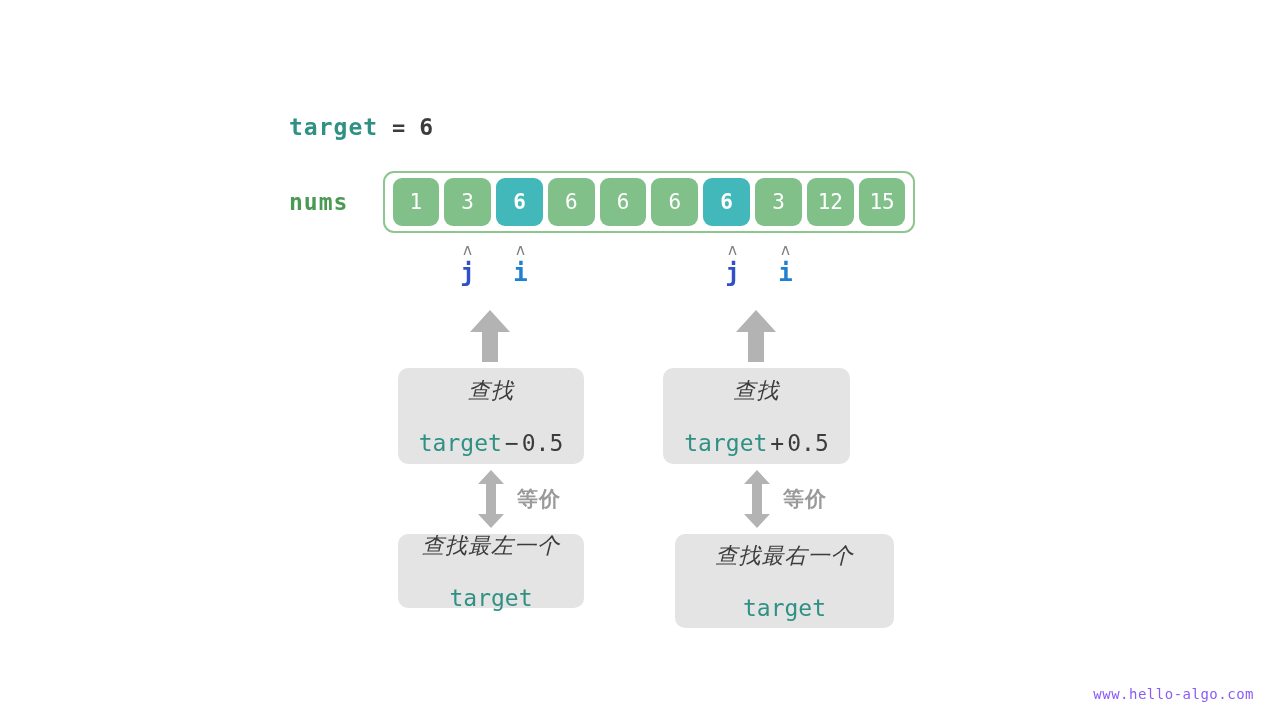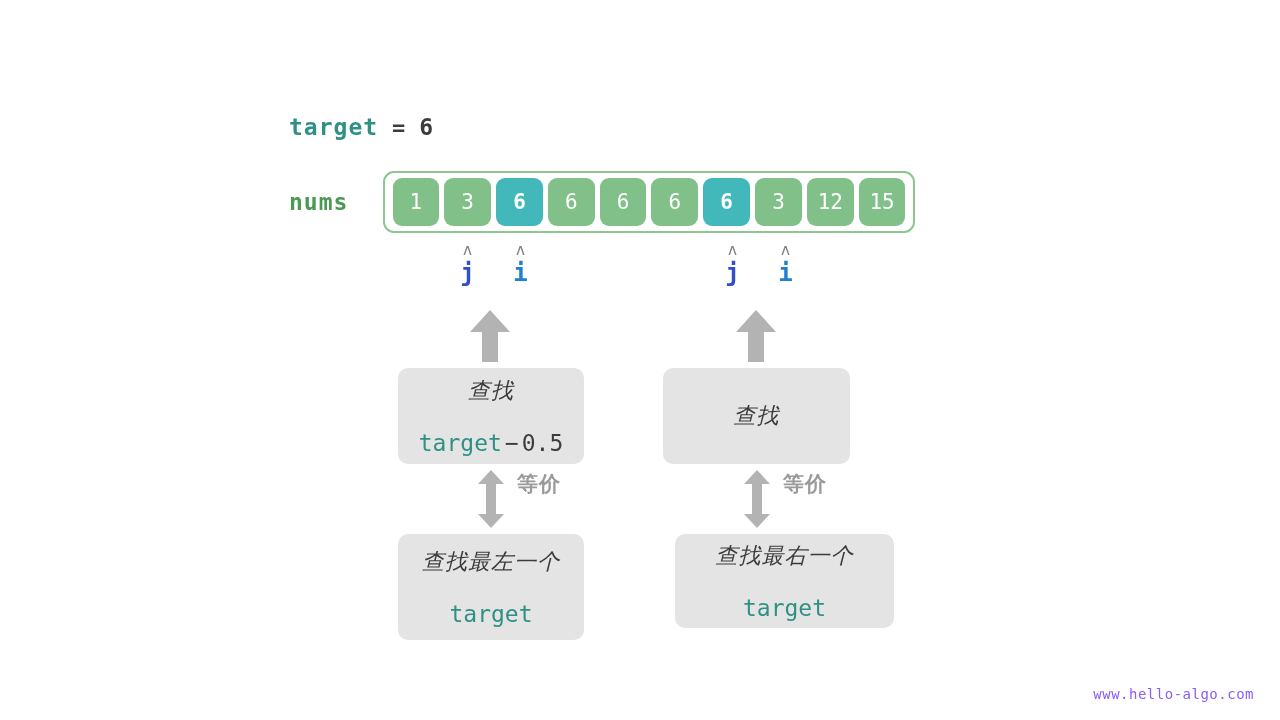--- a/index.html
+++ b/index.html
@@ -253,6 +253,9 @@
 
   <div class="gbox" style="left:663px; top:368px; width:187px; height:96px;">
     <div class="line1">查找</div>
+    <div class="line2">
+      <span class="tk">target</span><span class="op">+</span><span>0.5</span>
+    </div>
   </div>
 
   <div class="equiv" style="left:477px; top:470px;">

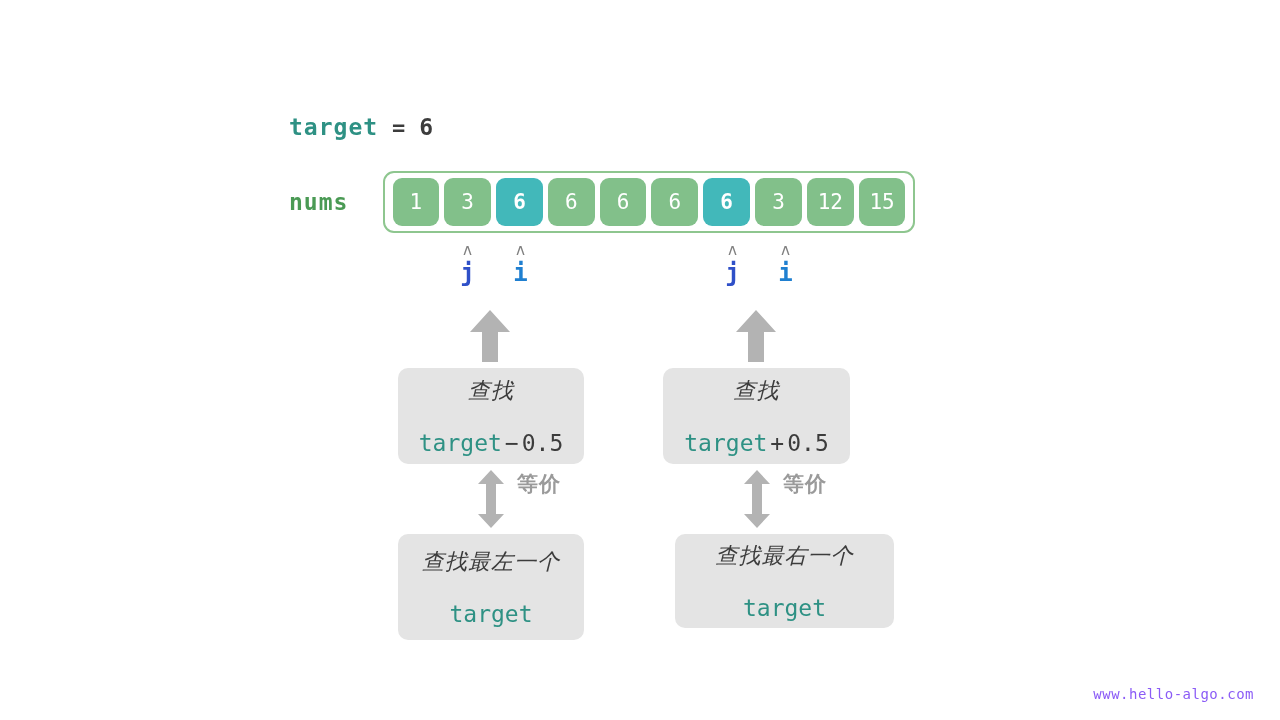--- a/index.html
+++ b/index.html
@@ -163,7 +163,7 @@
   .equiv {
     position: absolute;
     display: flex;
-    align-items: flex-start;
+    align-items: center;
     gap: 12px;
   }
   .equiv .dbl { width: 28px; height: 58px; }

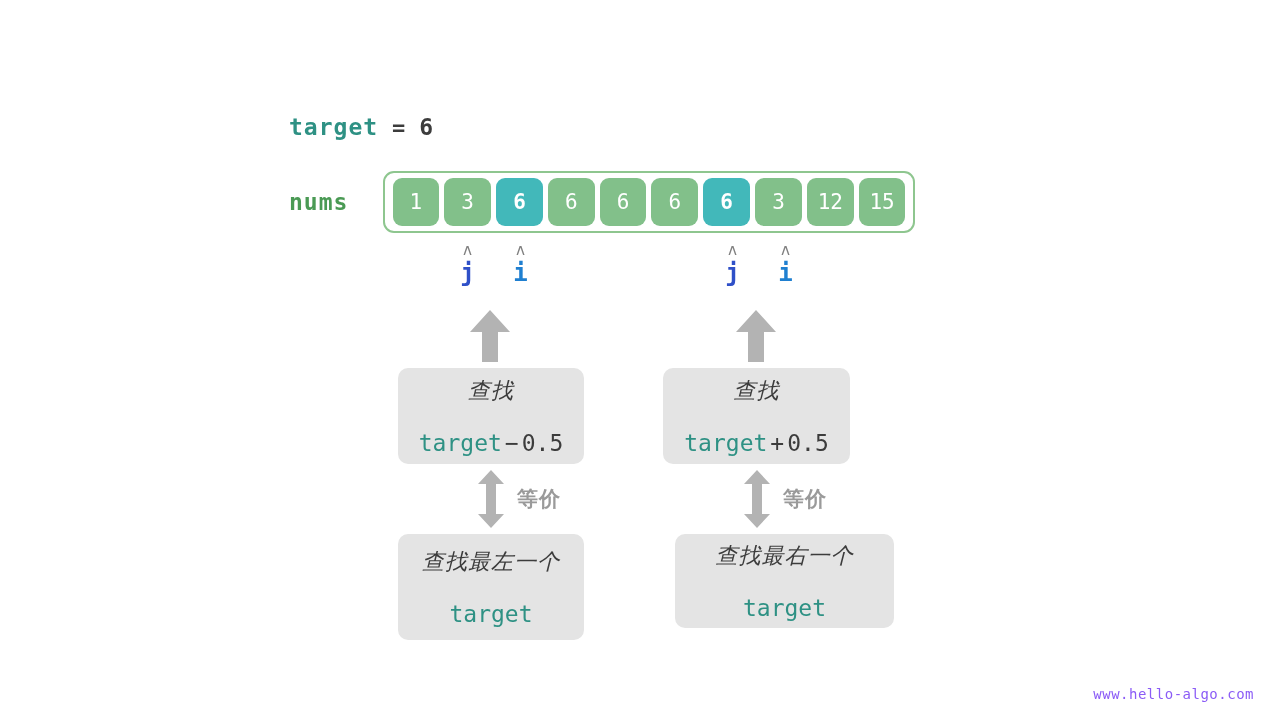--- a/index.html
+++ b/index.html
@@ -276,7 +276,7 @@
     <span class="eqlabel">等价</span>
   </div>
 
-  <div class="gbox" style="left:398px; top:534px; width:186px; height:106px;">
+  <div class="gbox" style="left:398px; top:534px; width:186px; height:74px;">
     <div class="line1">查找最左一个</div>
     <div class="line2">
       <span class="tk">target</span>

